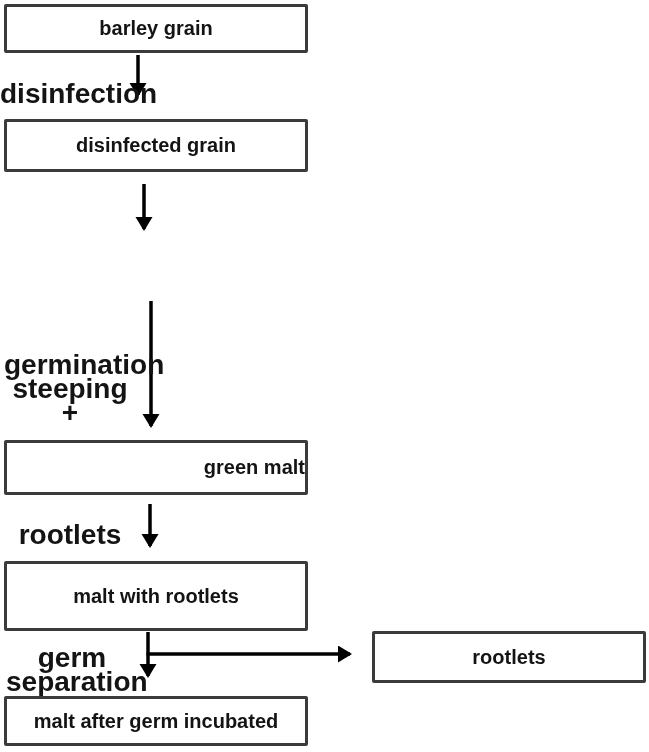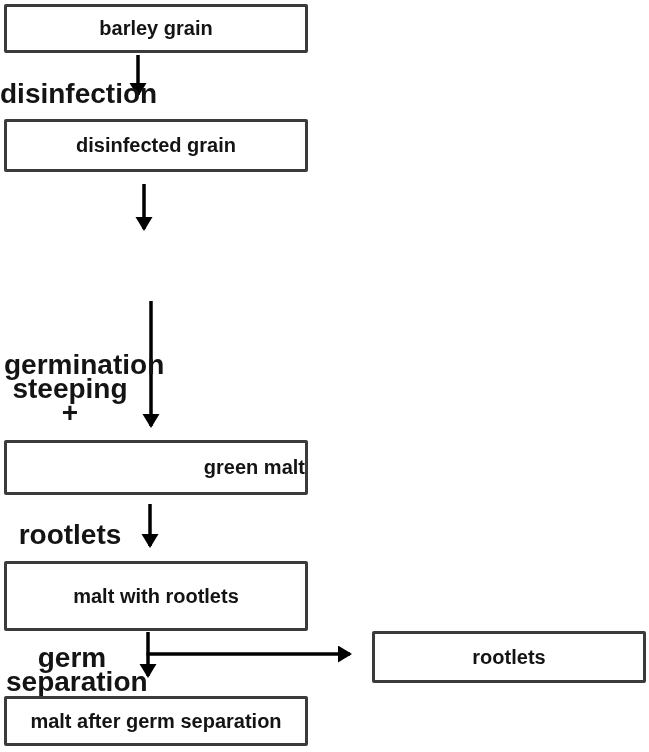--- a/index.html
+++ b/index.html
@@ -116,7 +116,7 @@
   </div>
 
   <div class="box b6">
-    <span>malt after germ separation</span>
+    <span>malt after germ incubated</span>
   </div>
 
   <div class="box b7">

